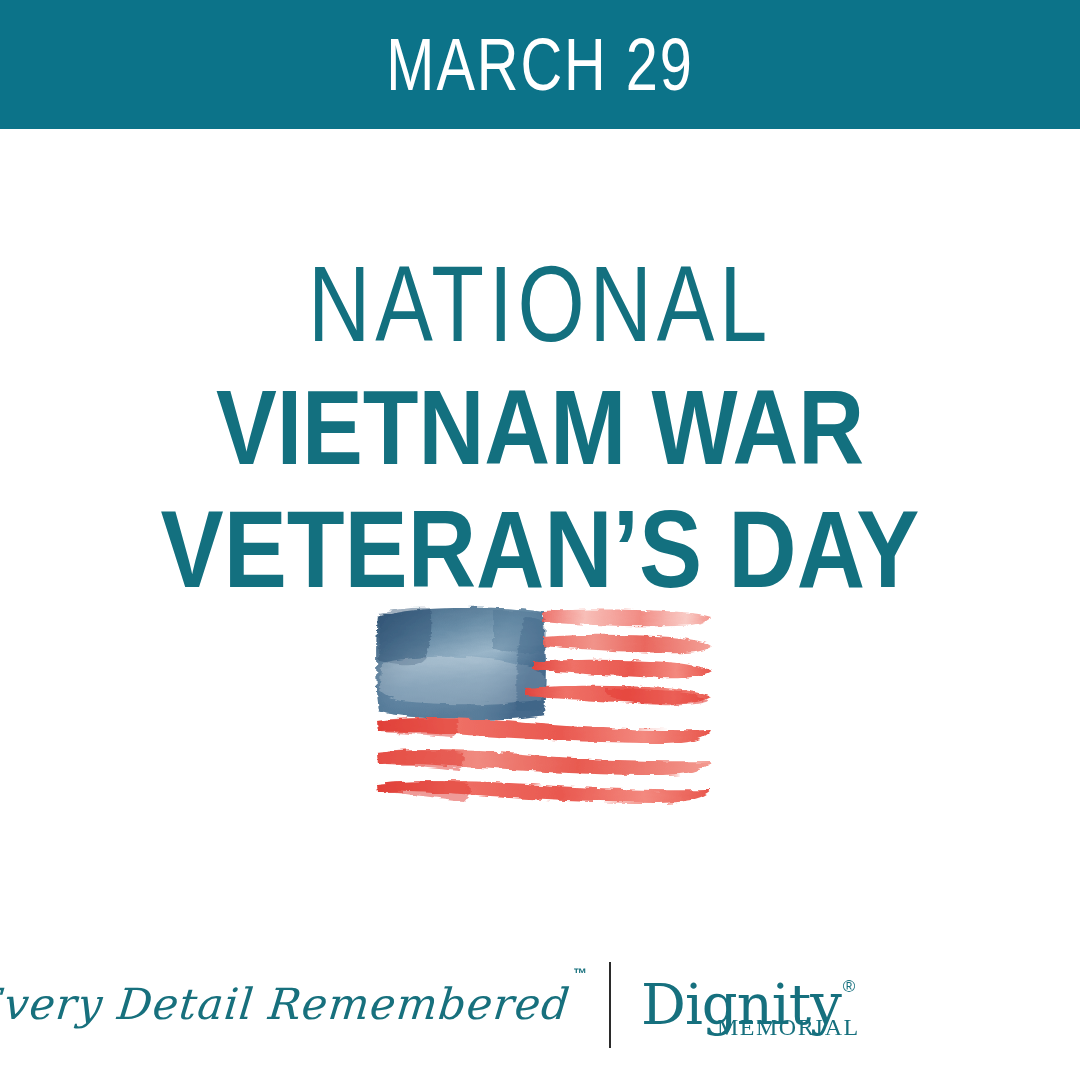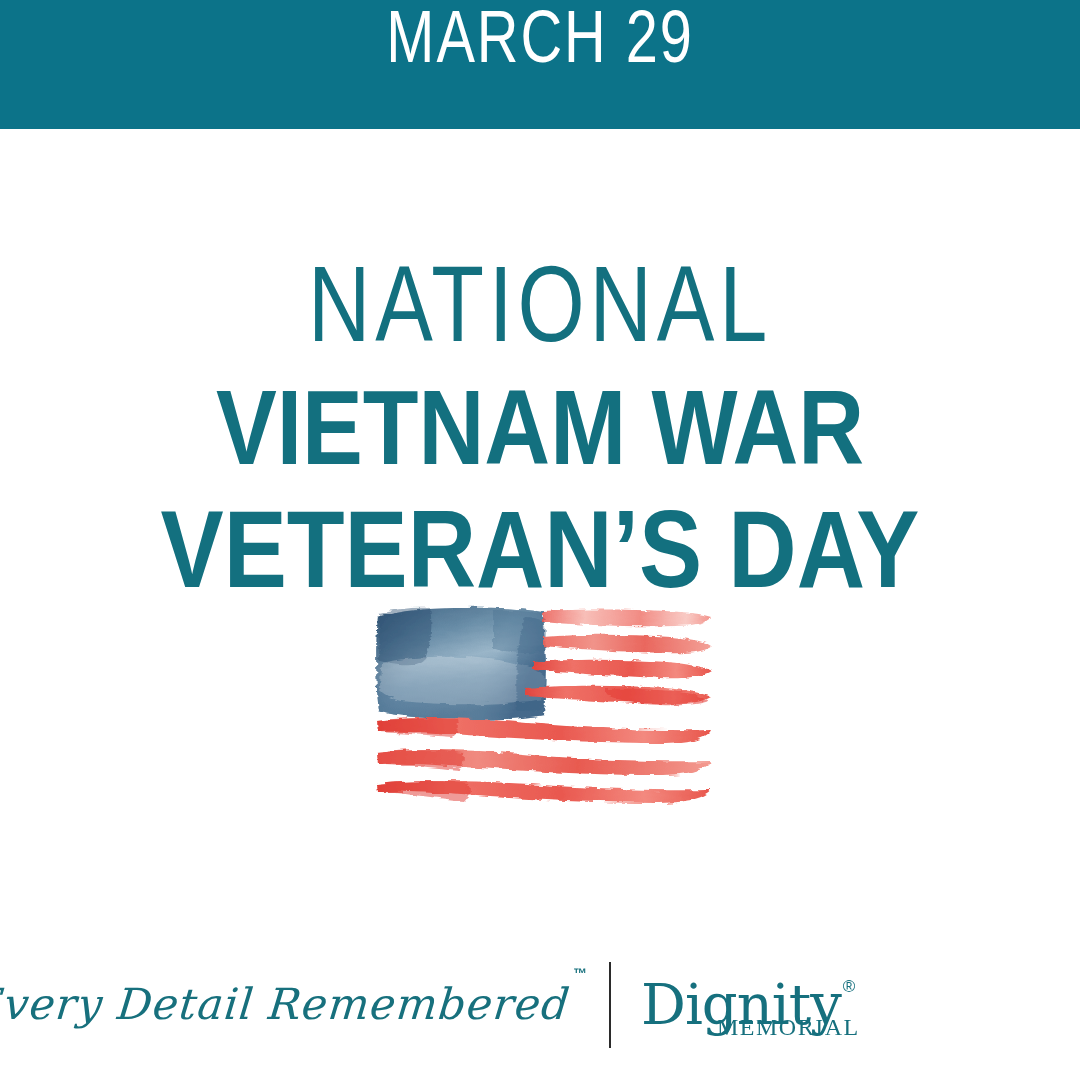--- a/index.html
+++ b/index.html
@@ -24,6 +24,7 @@
     width:1080px; height:129px;
     background:#0c7389;
     display:flex;
+    align-items:center;
     justify-content:center;
   }
   .banner-text {

